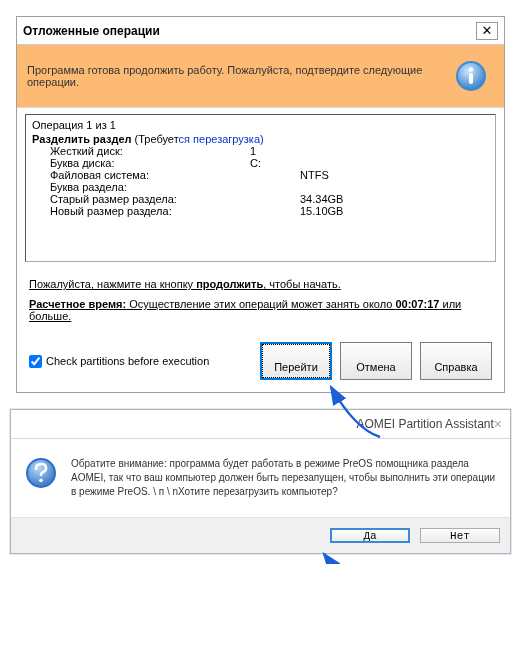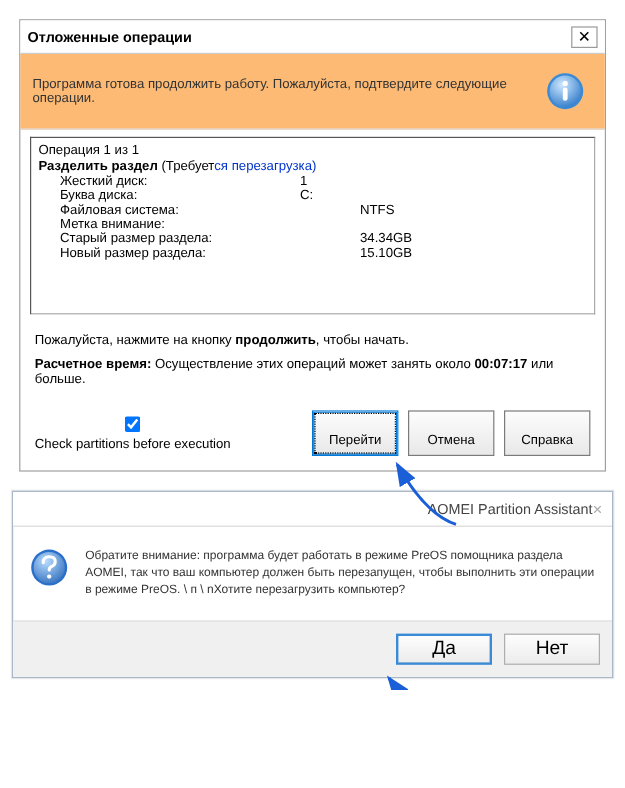--- a/index.html
+++ b/index.html
@@ -98,7 +98,7 @@
           <span class="detail-val" style="margin-left:50px">NTFS</span>
         </div>
       <div class="detail-row">
-          <span class="detail-lbl">Метка внимание:</span>
+          <span class="detail-lbl">Буква раздела:</span>
           <span class="detail-val"></span>
         </div>
       <div class="detail-row">

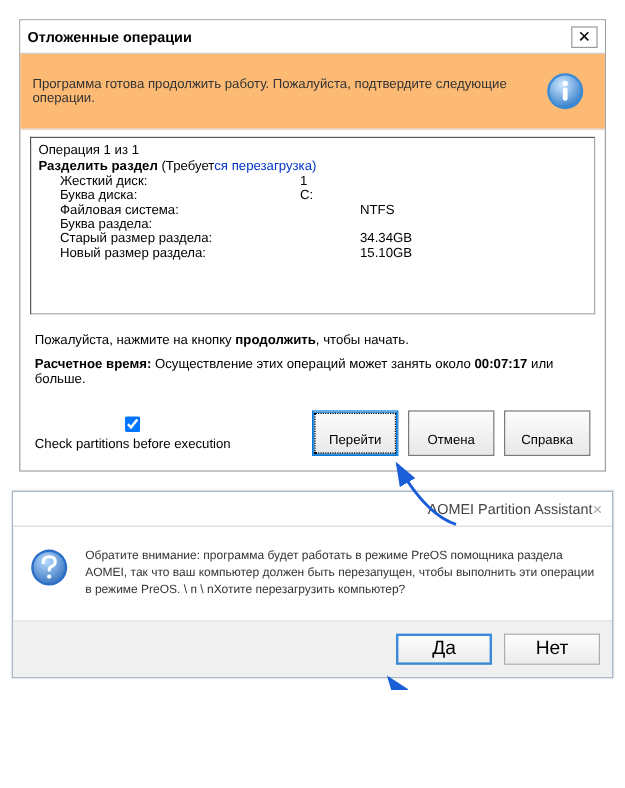--- a/index.html
+++ b/index.html
@@ -24,7 +24,7 @@
 .detail-val { width: 100px; }
 
 .msg-area { padding: 10px 12px 6px 12px; }
-.msg-line { margin-bottom: 8px; }
+.msg-line { margin-bottom: 8px; text-decoration: underline; }
 .msg-line b { font-weight: 700; }
 
 .bottom-row { padding: 6px 12px 12px 12px; display: flex; align-items: center; }

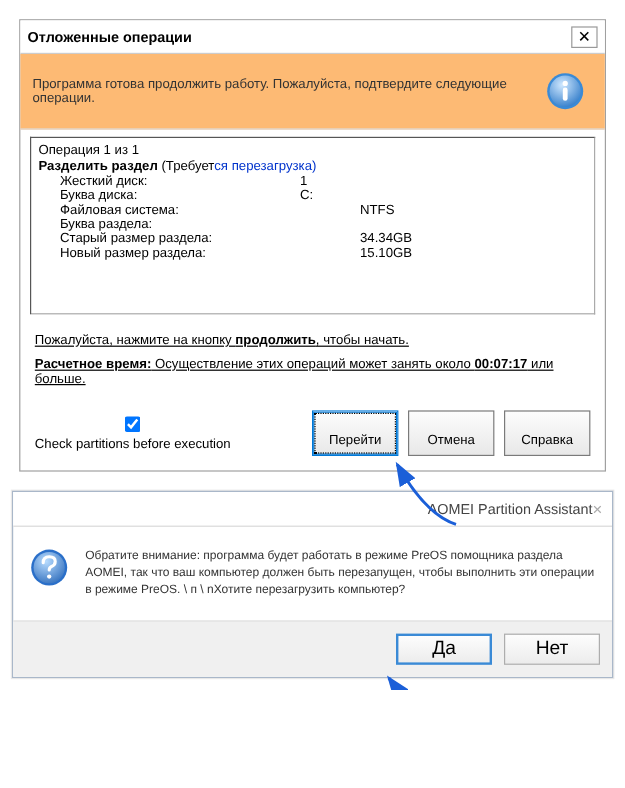--- a/index.html
+++ b/index.html
@@ -28,7 +28,7 @@
 .msg-line b { font-weight: 700; }
 
 .bottom-row { padding: 6px 12px 12px 12px; display: flex; align-items: center; }
-.chk-lbl { display: flex; align-items: center; gap: 4px; cursor: pointer; flex-direction: column; }
+.chk-lbl { display: flex; align-items: center; gap: 4px; cursor: pointer; }
 .btn-row { margin-left: auto; display: flex; gap: 8px; }
 .btn { min-width: 72px; height: 21px; border: 1px solid #7a7a7a; background: linear-gradient(#fdfdfd,#e8e8e8); font-size: 11px; font-family: inherit; cursor: pointer; padding: 18px 8px; }
 .btn-focus { outline: 1px dotted #000; outline-offset: -3px; border: 1px solid #0078d7; box-shadow: 0 0 0 1px #0078d7 inset; }

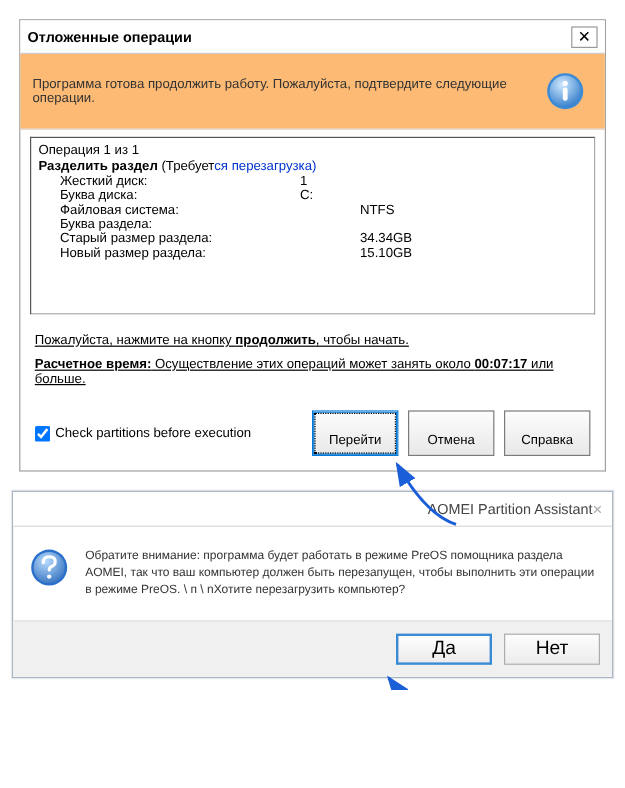--- a/index.html
+++ b/index.html
@@ -44,7 +44,7 @@
 .d2-icon { width: 32px; height: 32px; flex-shrink: 0; }
 .d2-text { color: #333; font-size: 10px; line-height: 1.4; }
 .d2-footer { background: #f0f0f0; border-top: 1px solid #dfdfdf; padding: 10px; display: flex; justify-content: flex-end; gap: 10px; }
-.d2-btn { min-width: 80px; height: 26px; border: 1px solid #adadad; background: linear-gradient(#fdfdfd,#ececec); font-size: 16px; cursor: pointer; font-family: Liberation Sans, sans-serif; }
+.d2-btn { min-width: 80px; height: 15px; border: 1px solid #adadad; background: linear-gradient(#fdfdfd,#ececec); font-size: 11px; cursor: pointer; font-family: Liberation Mono, monospace; }
 .d2-btn-primary { border: 2px solid #3a8ad6; }
 
 .arrow-container { position: relative; height: 0; }

